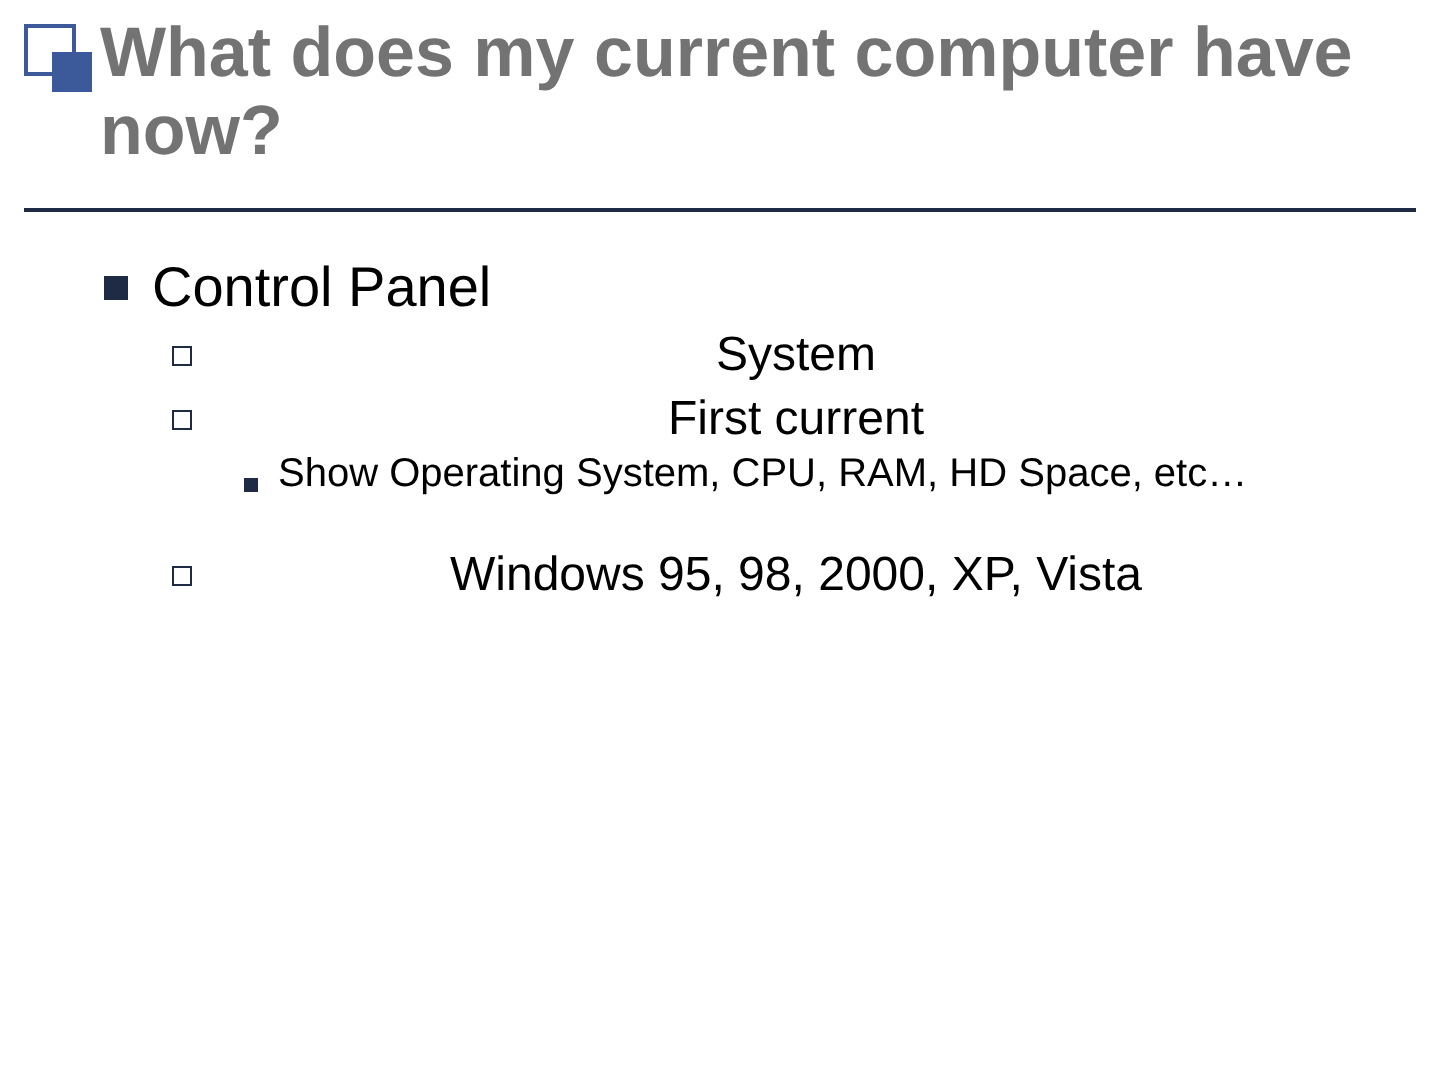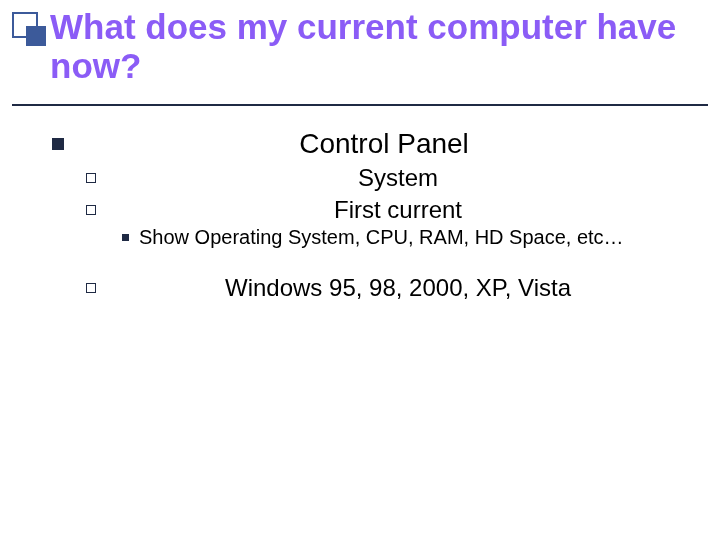--- a/index.html
+++ b/index.html
@@ -48,7 +48,7 @@
     font-size: 35px;
     font-weight: bold;
     line-height: 1.1;
-    color: #8b5cf6;
+    color: #737373;
   }
   .rule {
     position: absolute;

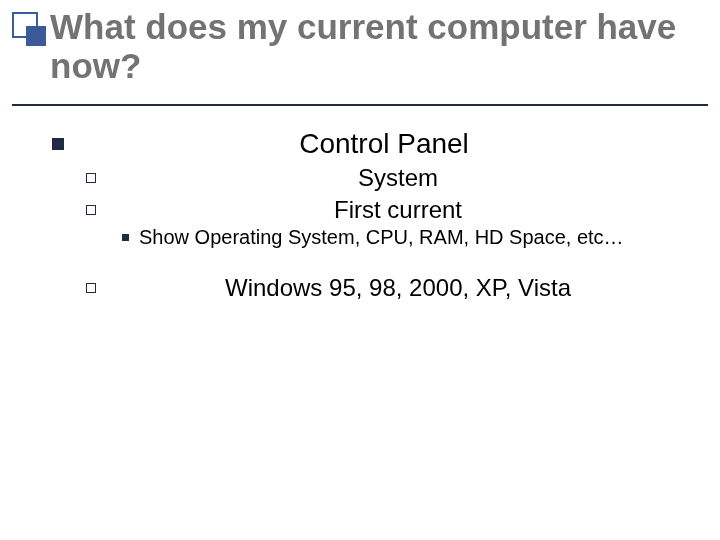--- a/index.html
+++ b/index.html
@@ -68,7 +68,7 @@
     display: flex;
     align-items: flex-start;
   }
-  .b1 { margin-left: 0; text-align: center; }
+  .b1 { margin-left: 0; }
   .b2 { margin-left: 34px; text-align: center; }
   .b3 { margin-left: 70px; }
   .b1 .bt { font-size: 28px; line-height: 1.3; }

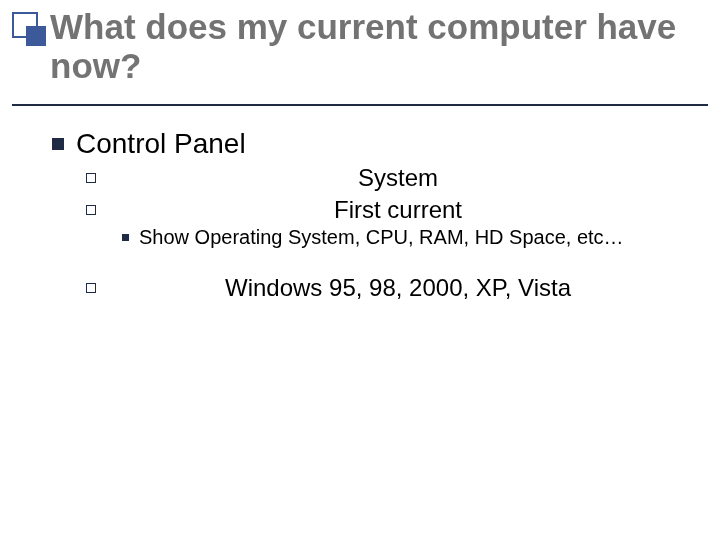--- a/index.html
+++ b/index.html
@@ -70,7 +70,7 @@
   }
   .b1 { margin-left: 0; }
   .b2 { margin-left: 34px; text-align: center; }
-  .b3 { margin-left: 70px; }
+  .b3 { margin-left: 70px; align-items: center; }
   .b1 .bt { font-size: 28px; line-height: 1.3; }
   .b2 .bt { font-size: 24px; line-height: 1.3; }
   .b3 .bt { font-size: 20px; line-height: 1.28; }

